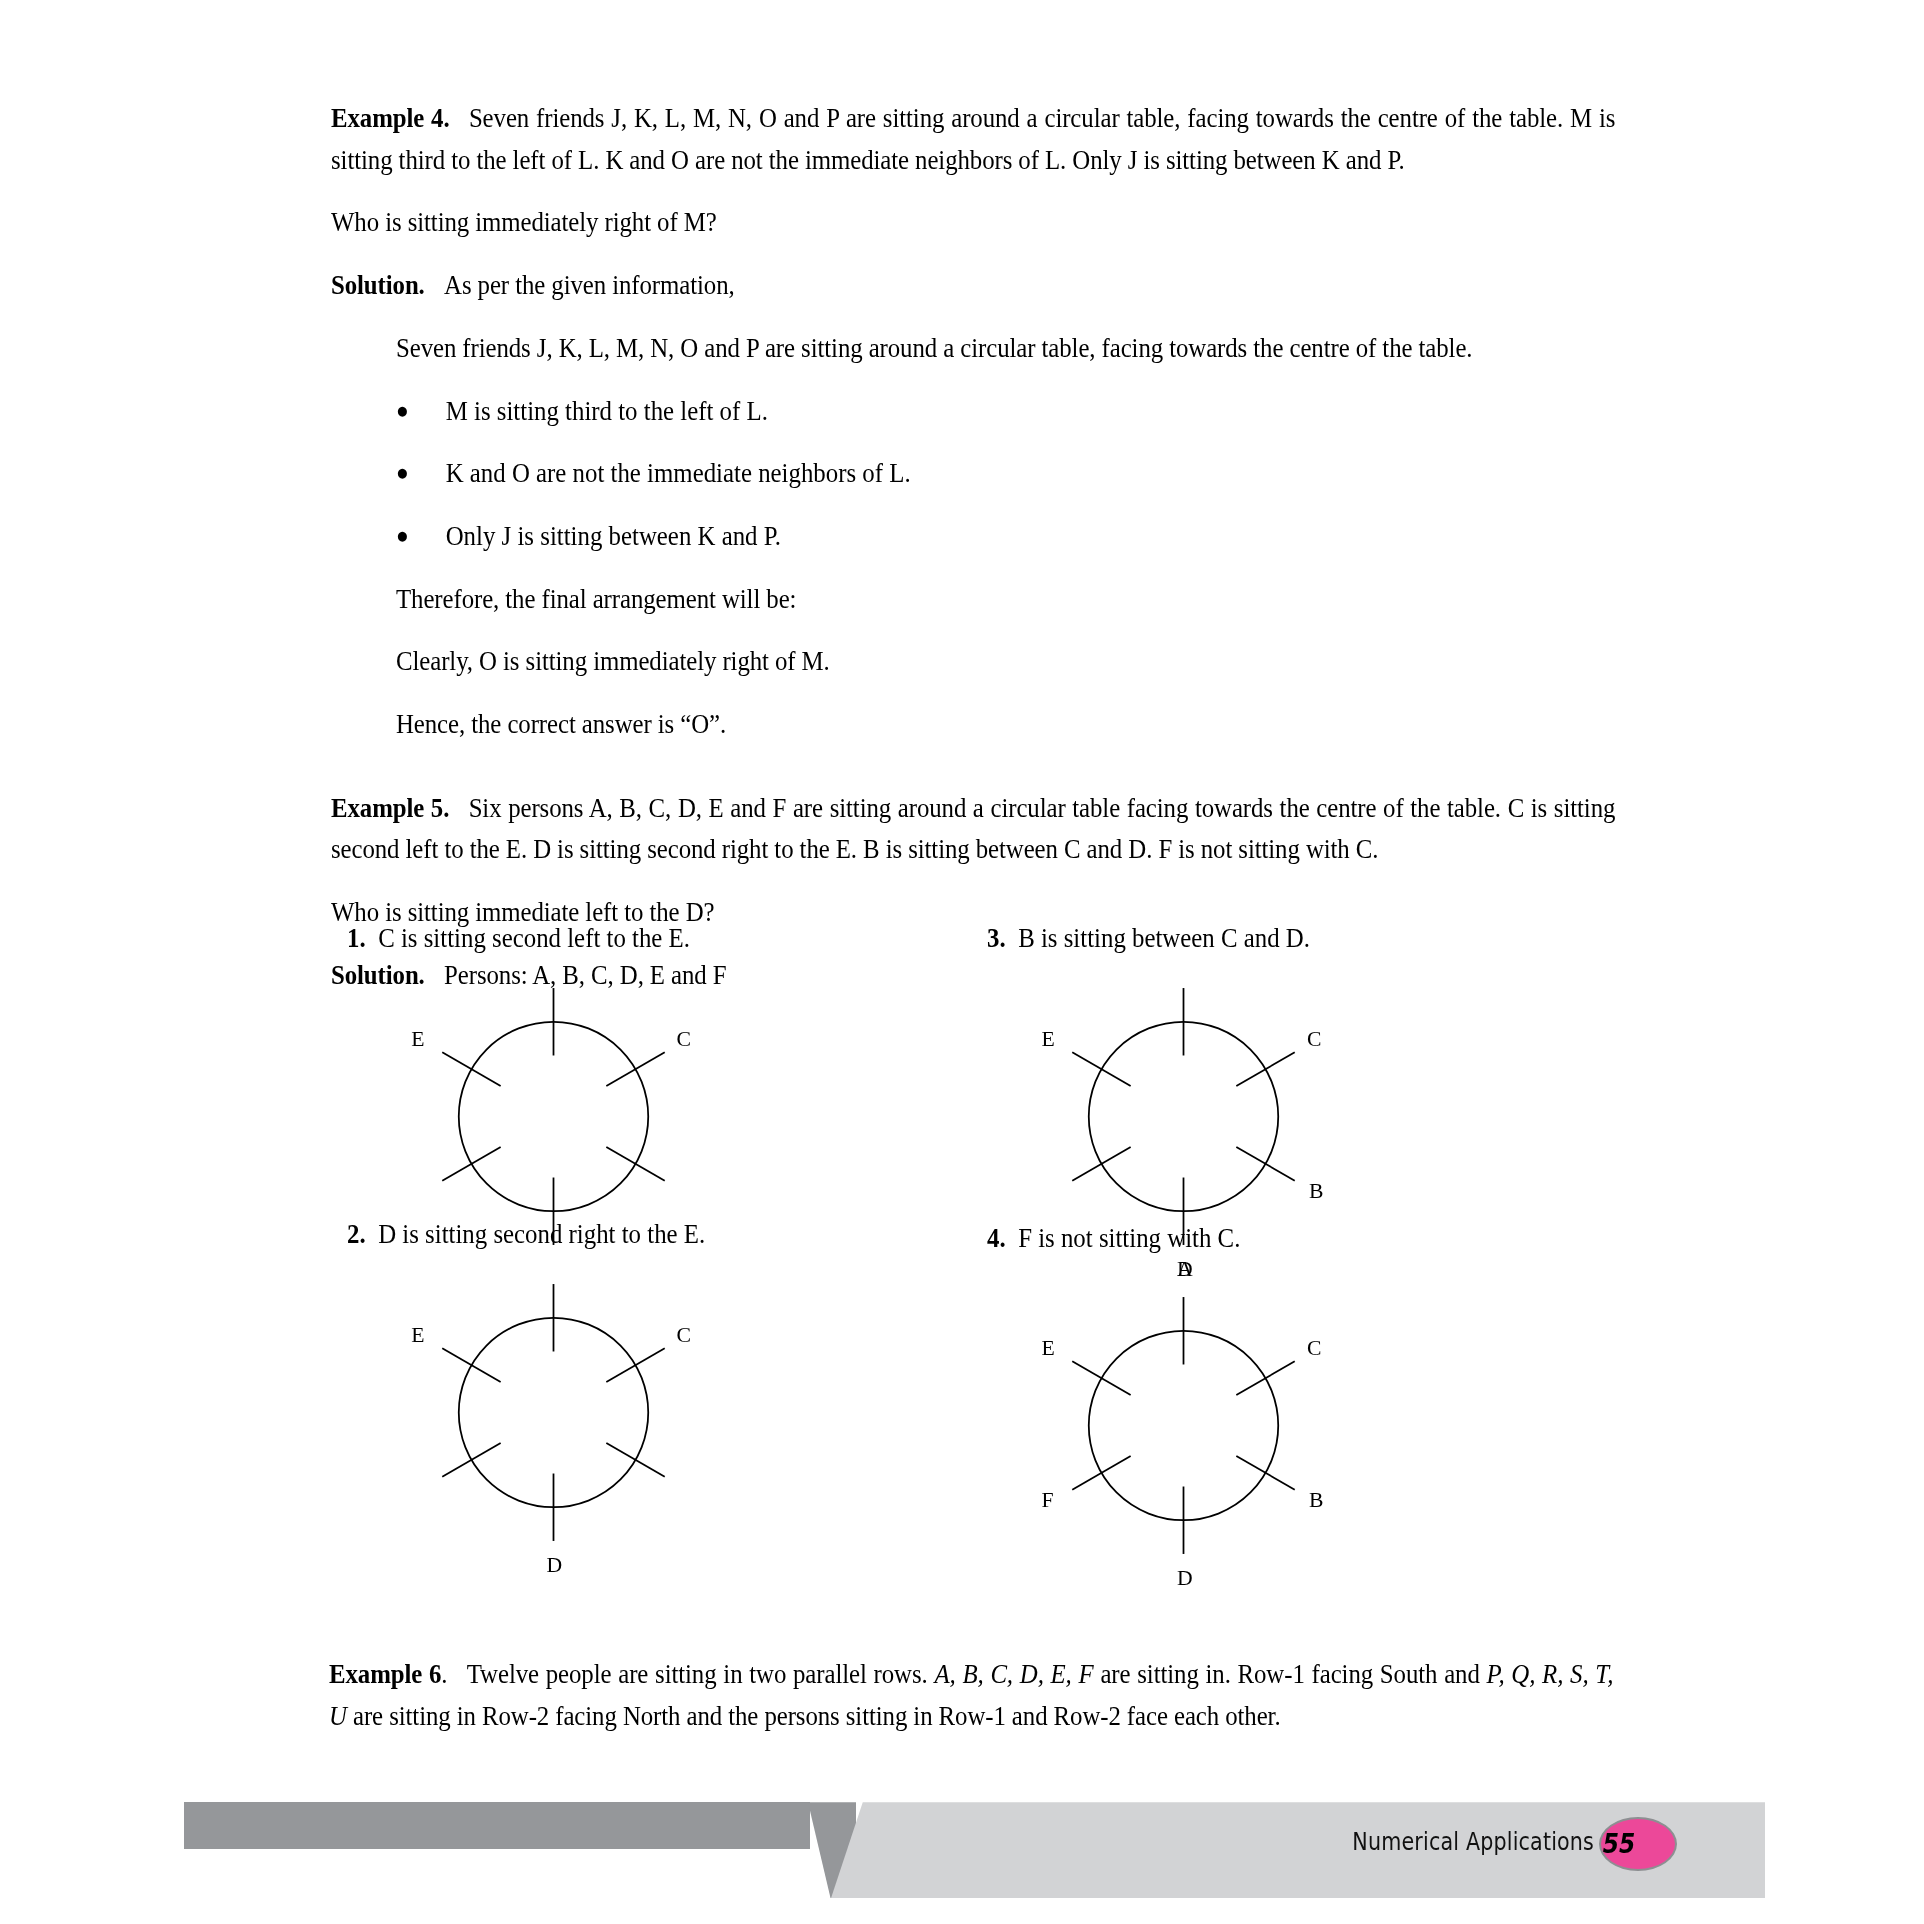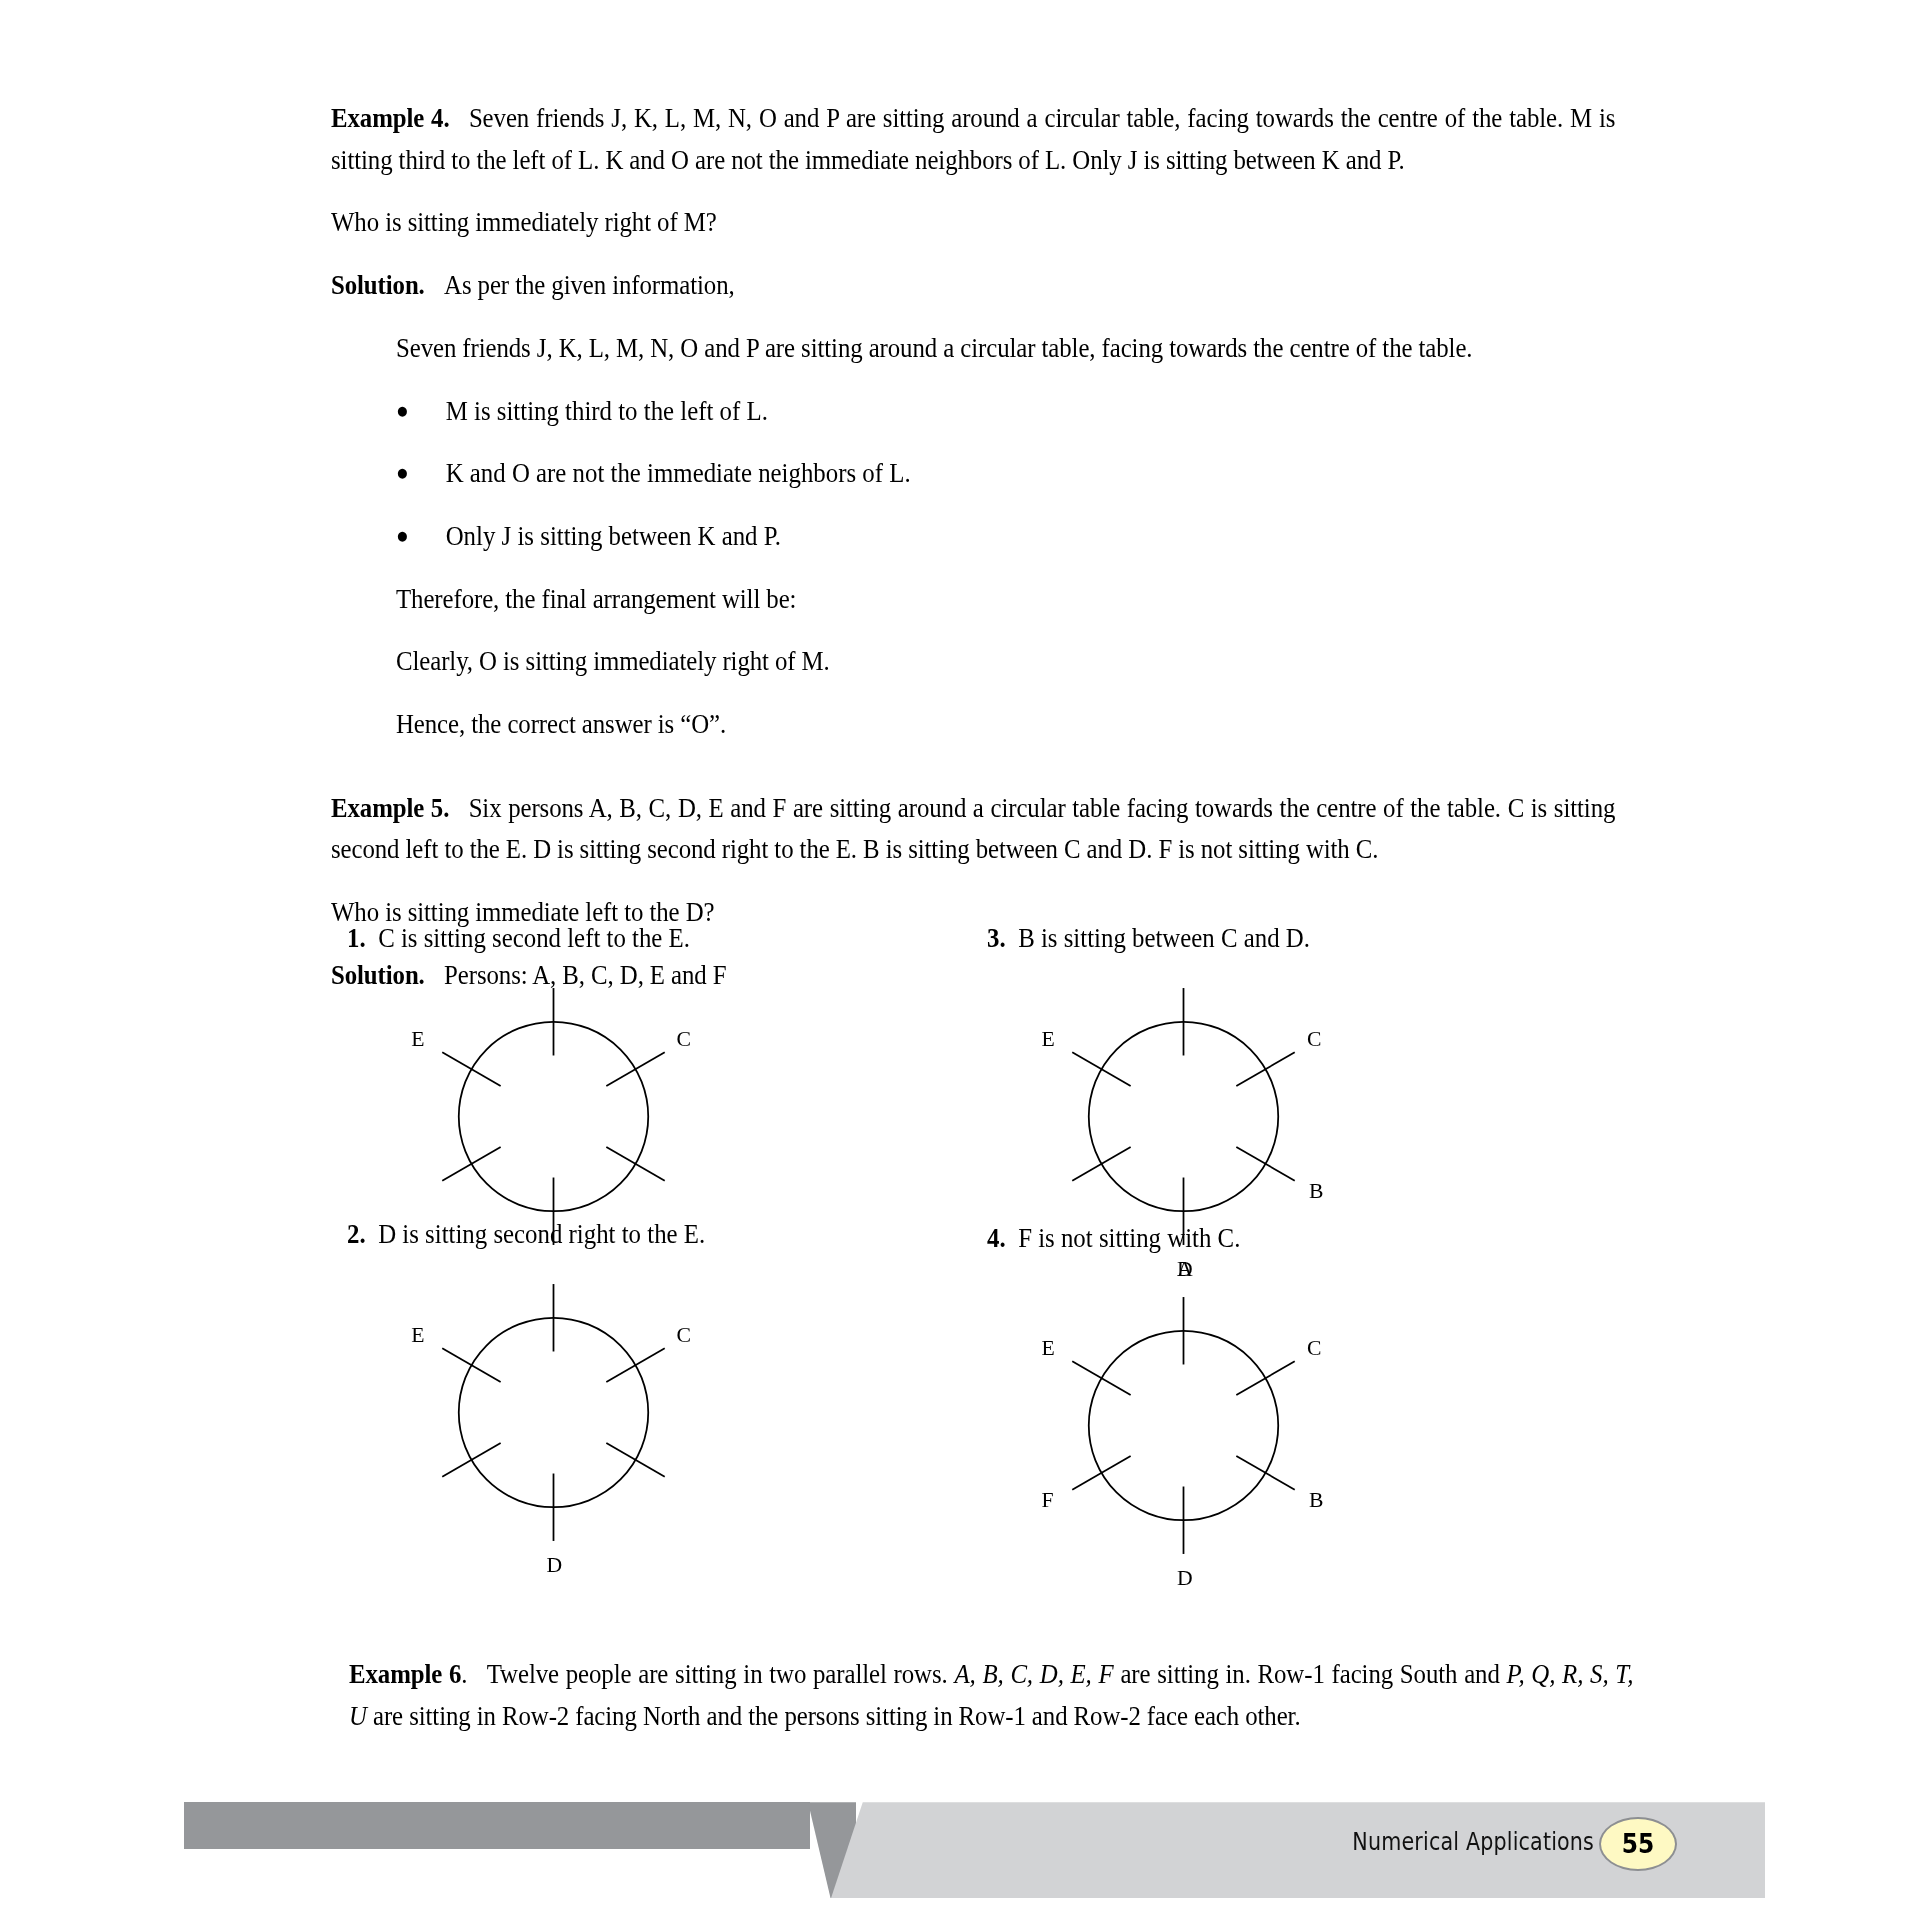--- a/index.html
+++ b/index.html
@@ -308,7 +308,7 @@
   </div>
 
 
-  <div style="position:absolute; left:329px; top:1654px; width:1284px;margin-left:20px;">
+  <div style="position:absolute; left:329px; top:1654px; width:1284px;">
     <p class="para"><b class="lead">Example 6</b><span>.</span><span class="gap-after-lead"></span><span>Twelve people are sitting in two parallel rows. </span><i>A, B, C, D, E, F</i><span> are sitting in. Row-1 facing South and </span><i>P, Q, R, S, T, U</i><span> are sitting in Row-2 facing North and the persons sitting in Row-1 and Row-2 face each other.</span></p>
   </div>
 

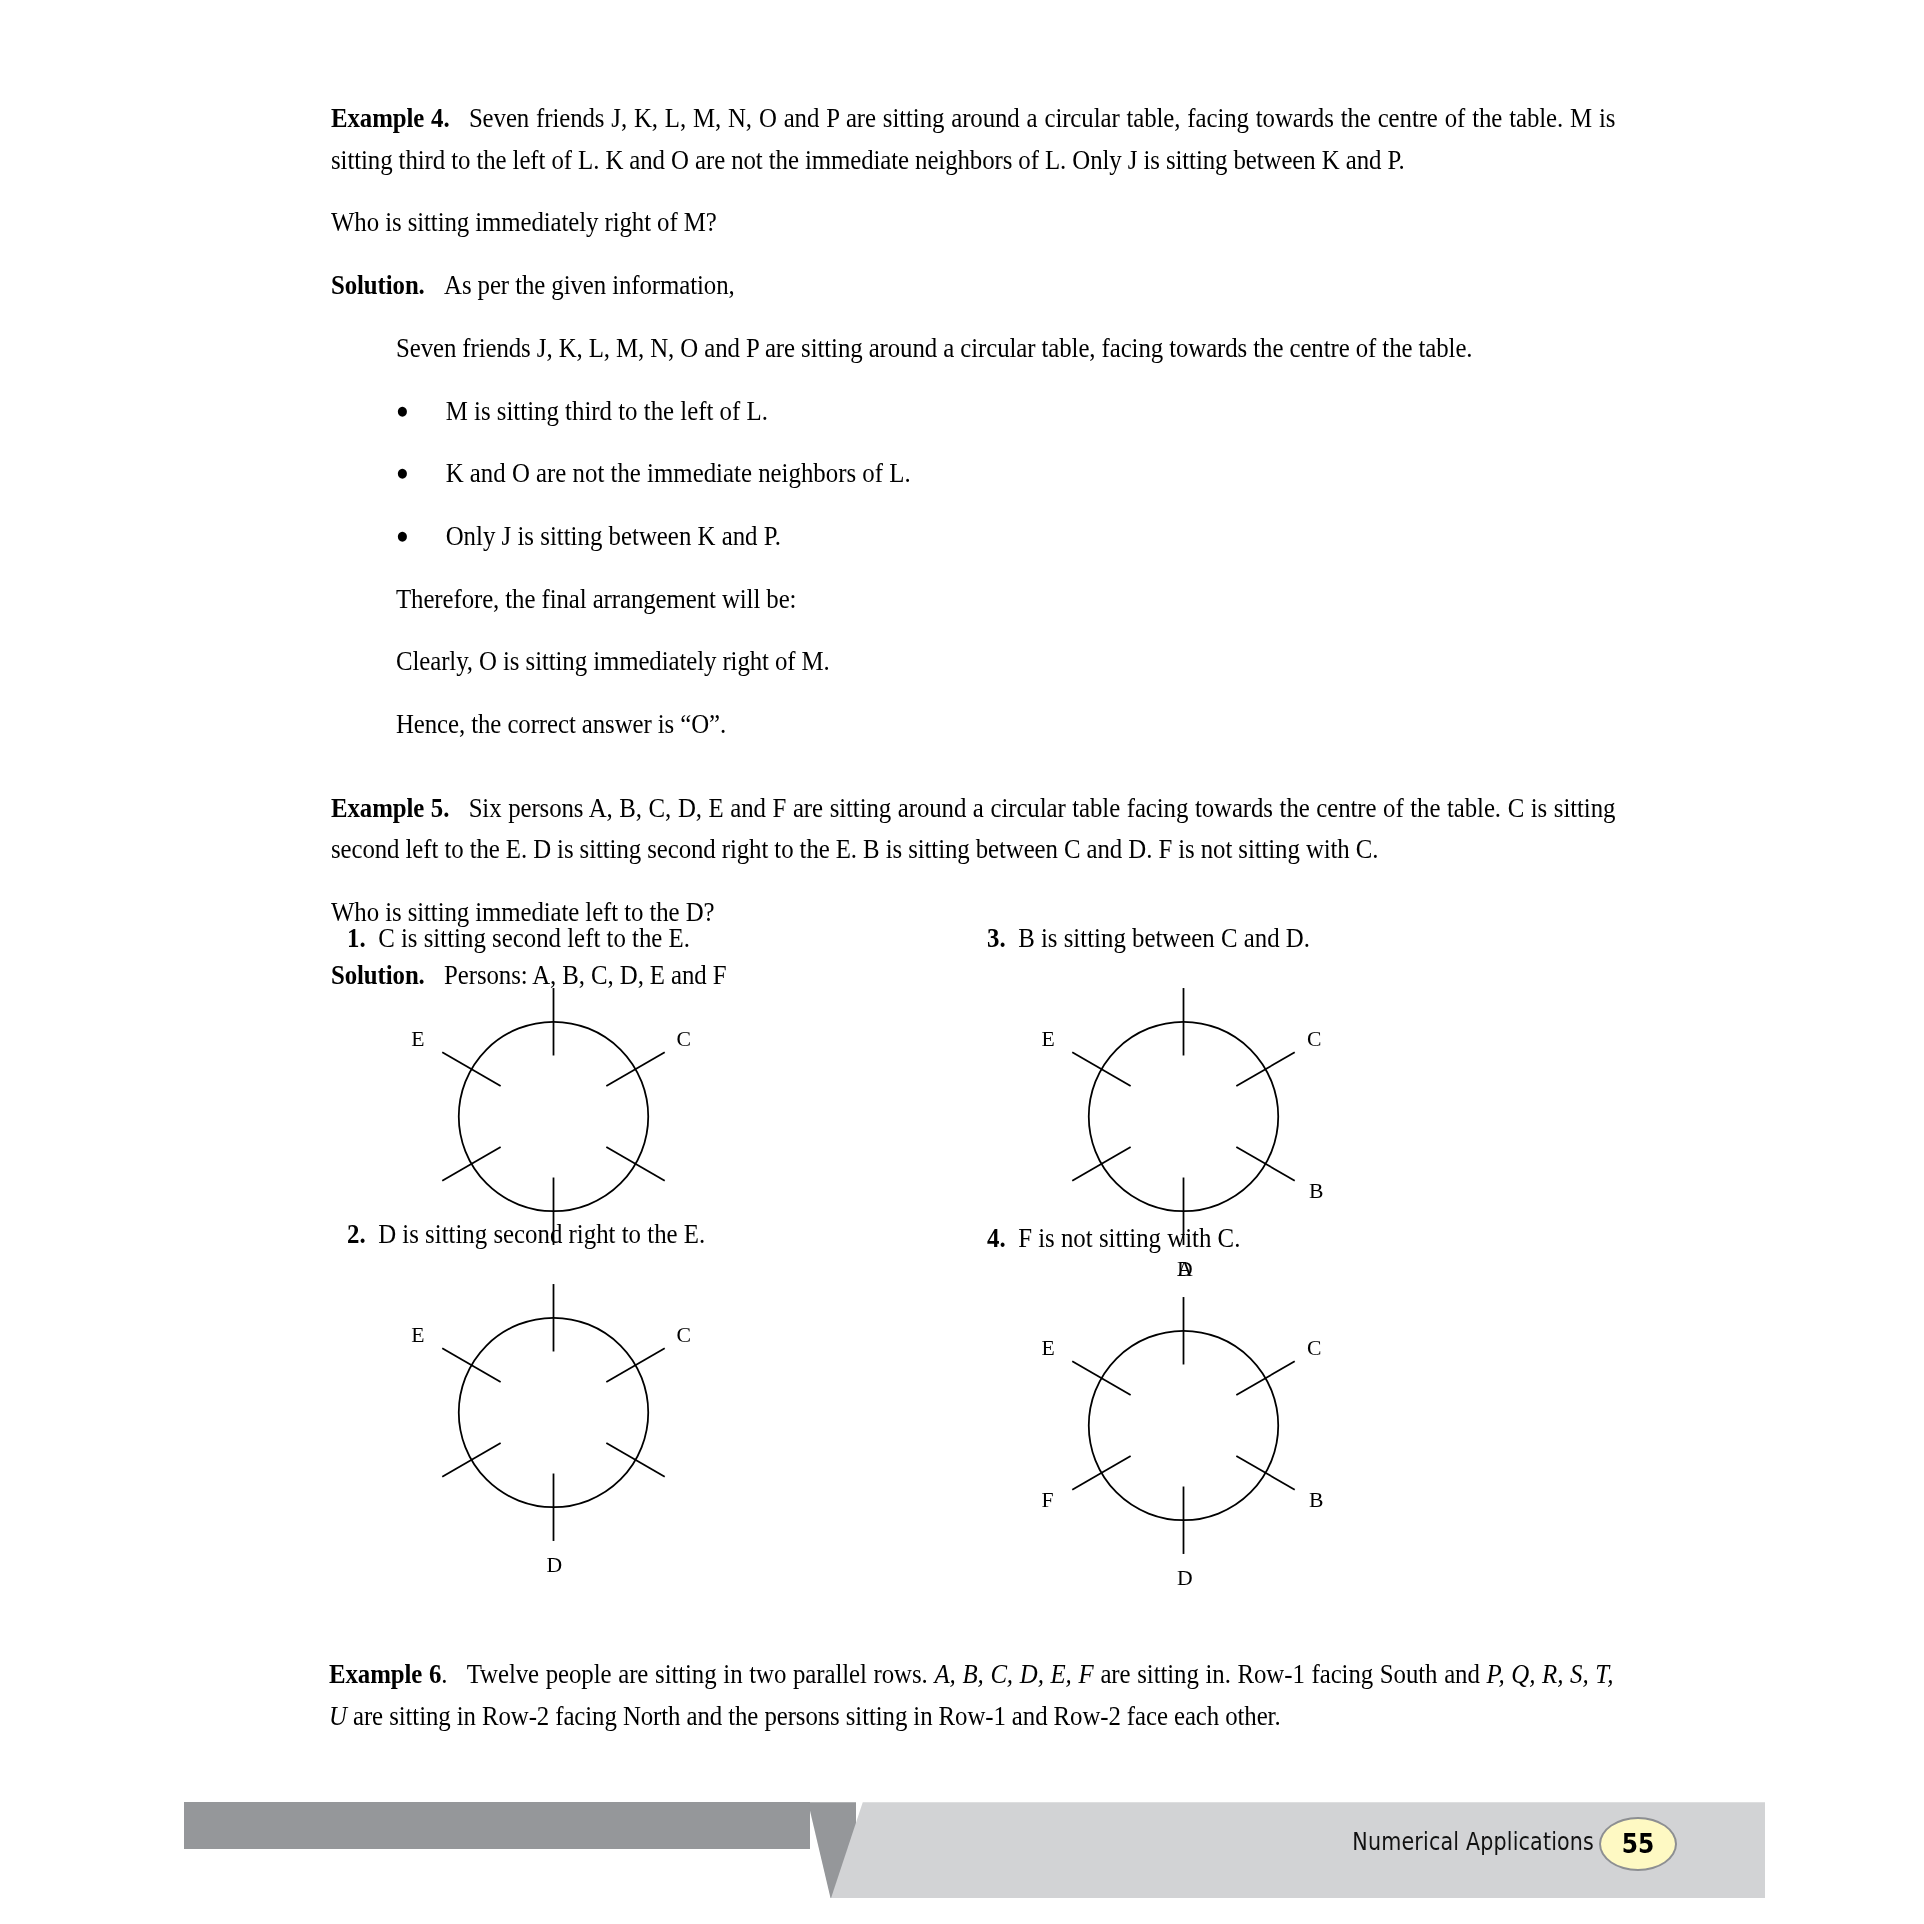--- a/index.html
+++ b/index.html
@@ -162,11 +162,12 @@
     width: 74px;
     height: 50px;
     border-radius: 50%;
-    background: #fef9c3;
+    background: #ec4899;
     border: 2.4px solid #8d8f92;
     display: flex;
     align-items: center;
-    justify-content: center;
+    justify-content: flex-start;
+    font-style: italic;
   }
   .f-num {
     font-family: "DejaVu Sans", sans-serif;

